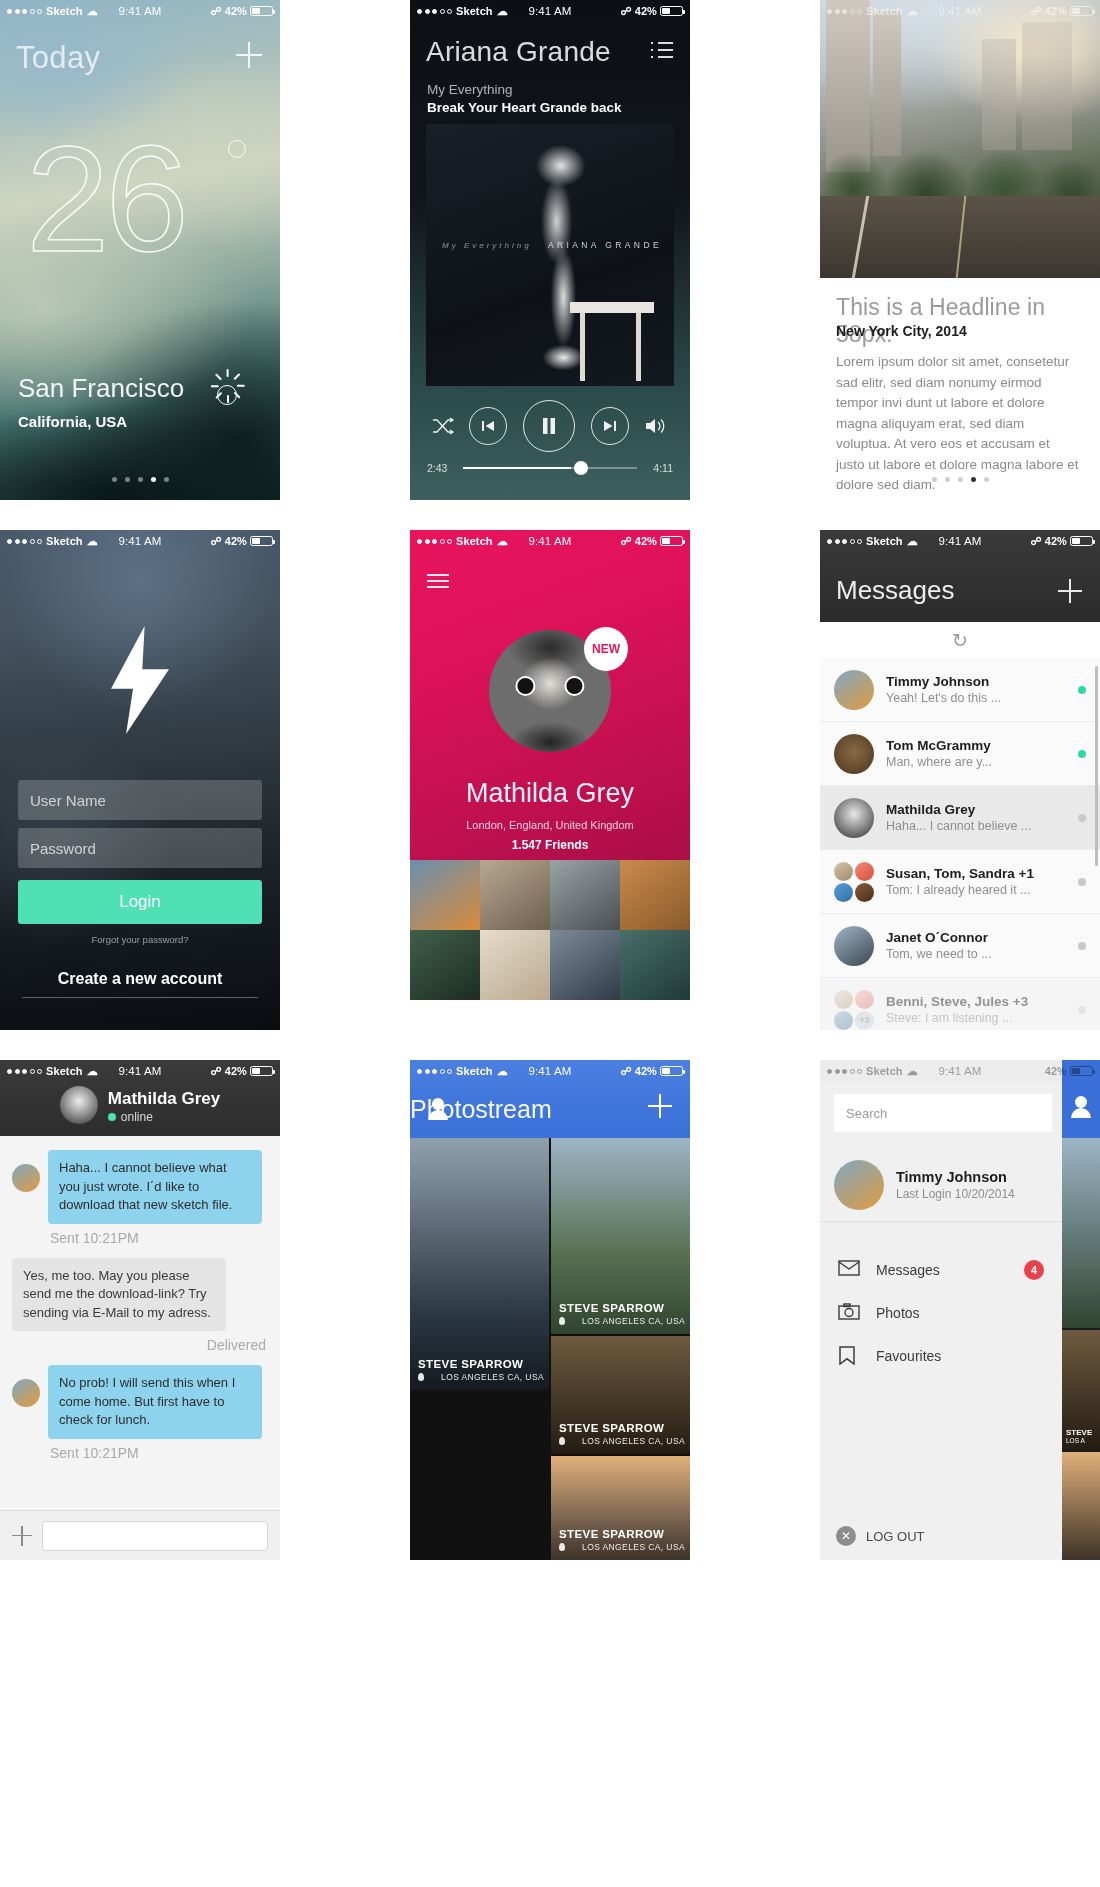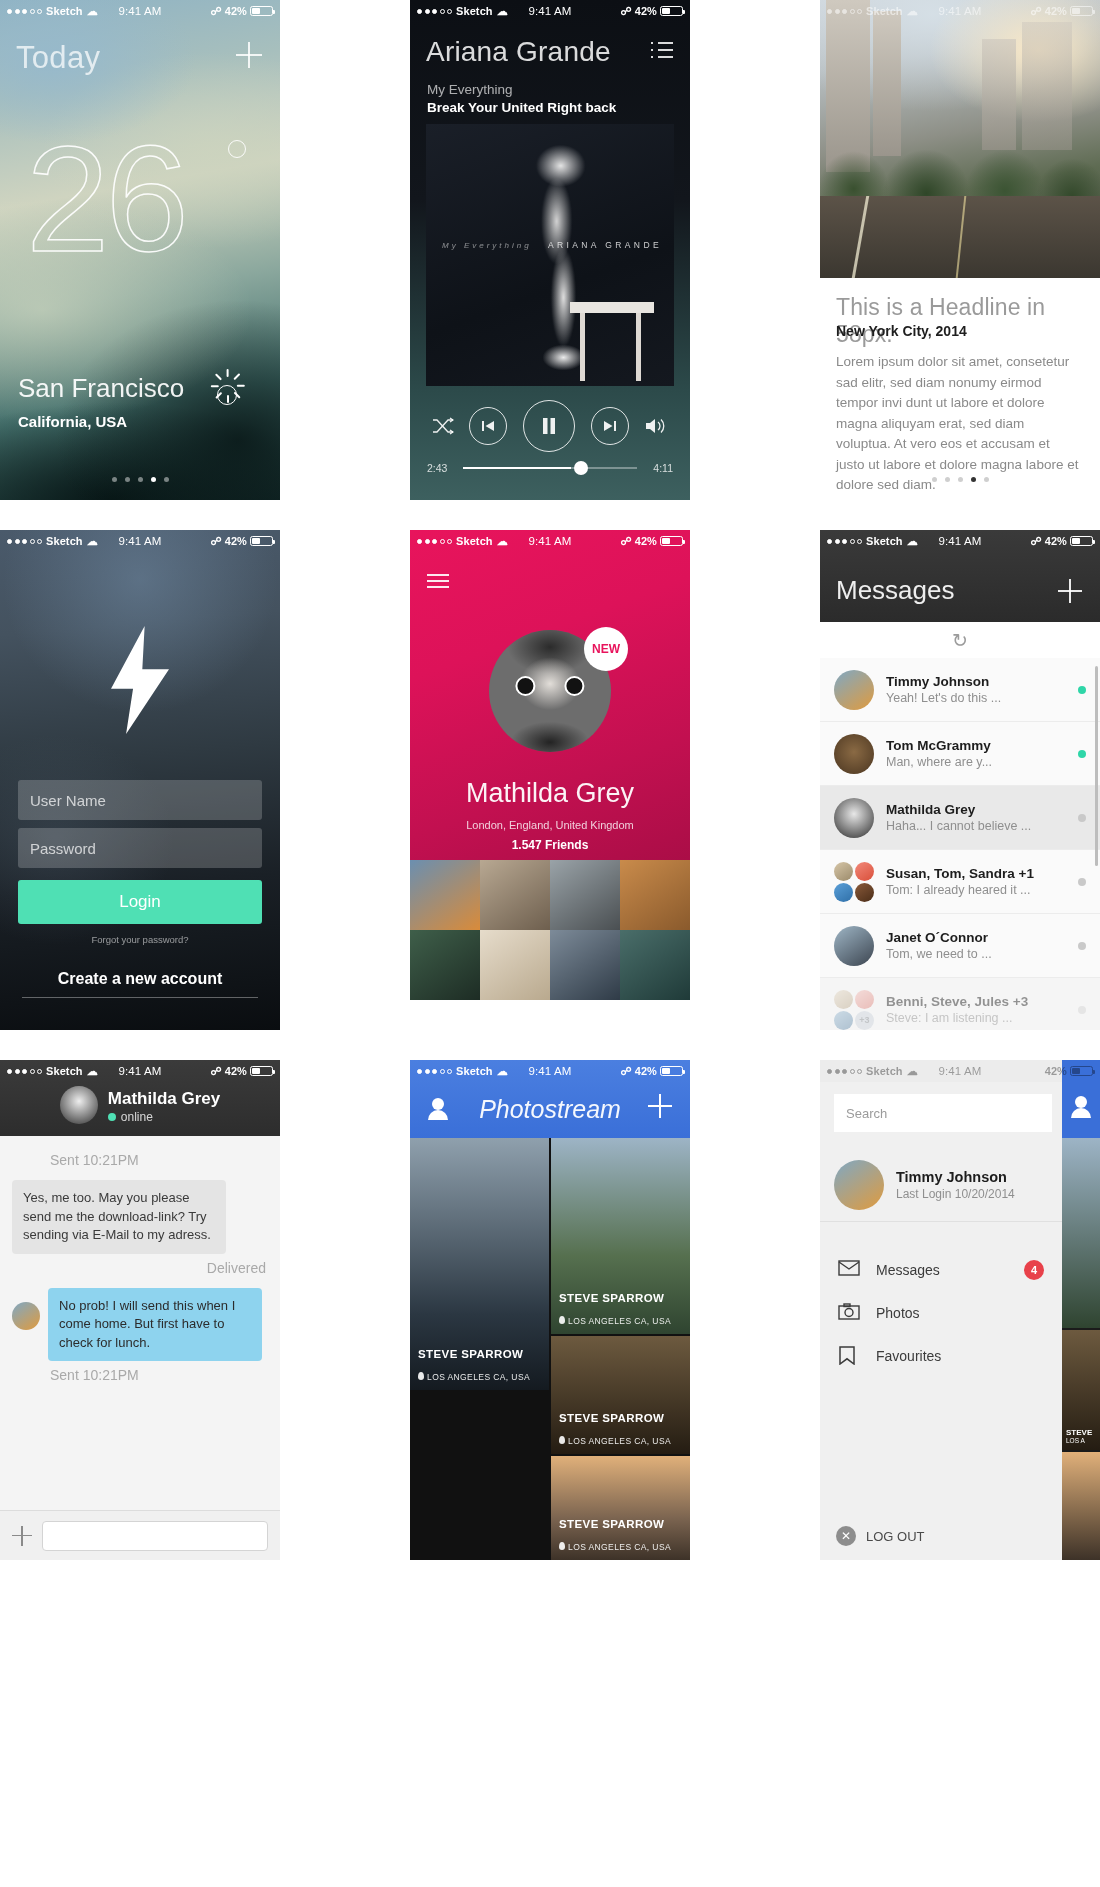--- a/index.html
+++ b/index.html
@@ -346,7 +346,7 @@
     </div>
     <div class="artist">Ariana Grande</div>
     <div class="album">My Everything</div>
-    <div class="track">Break Your United Right back</div>
+    <div class="track">Break Your Heart Grande back</div>
     <div class="listicon">
       <span></span>
         <span></span>

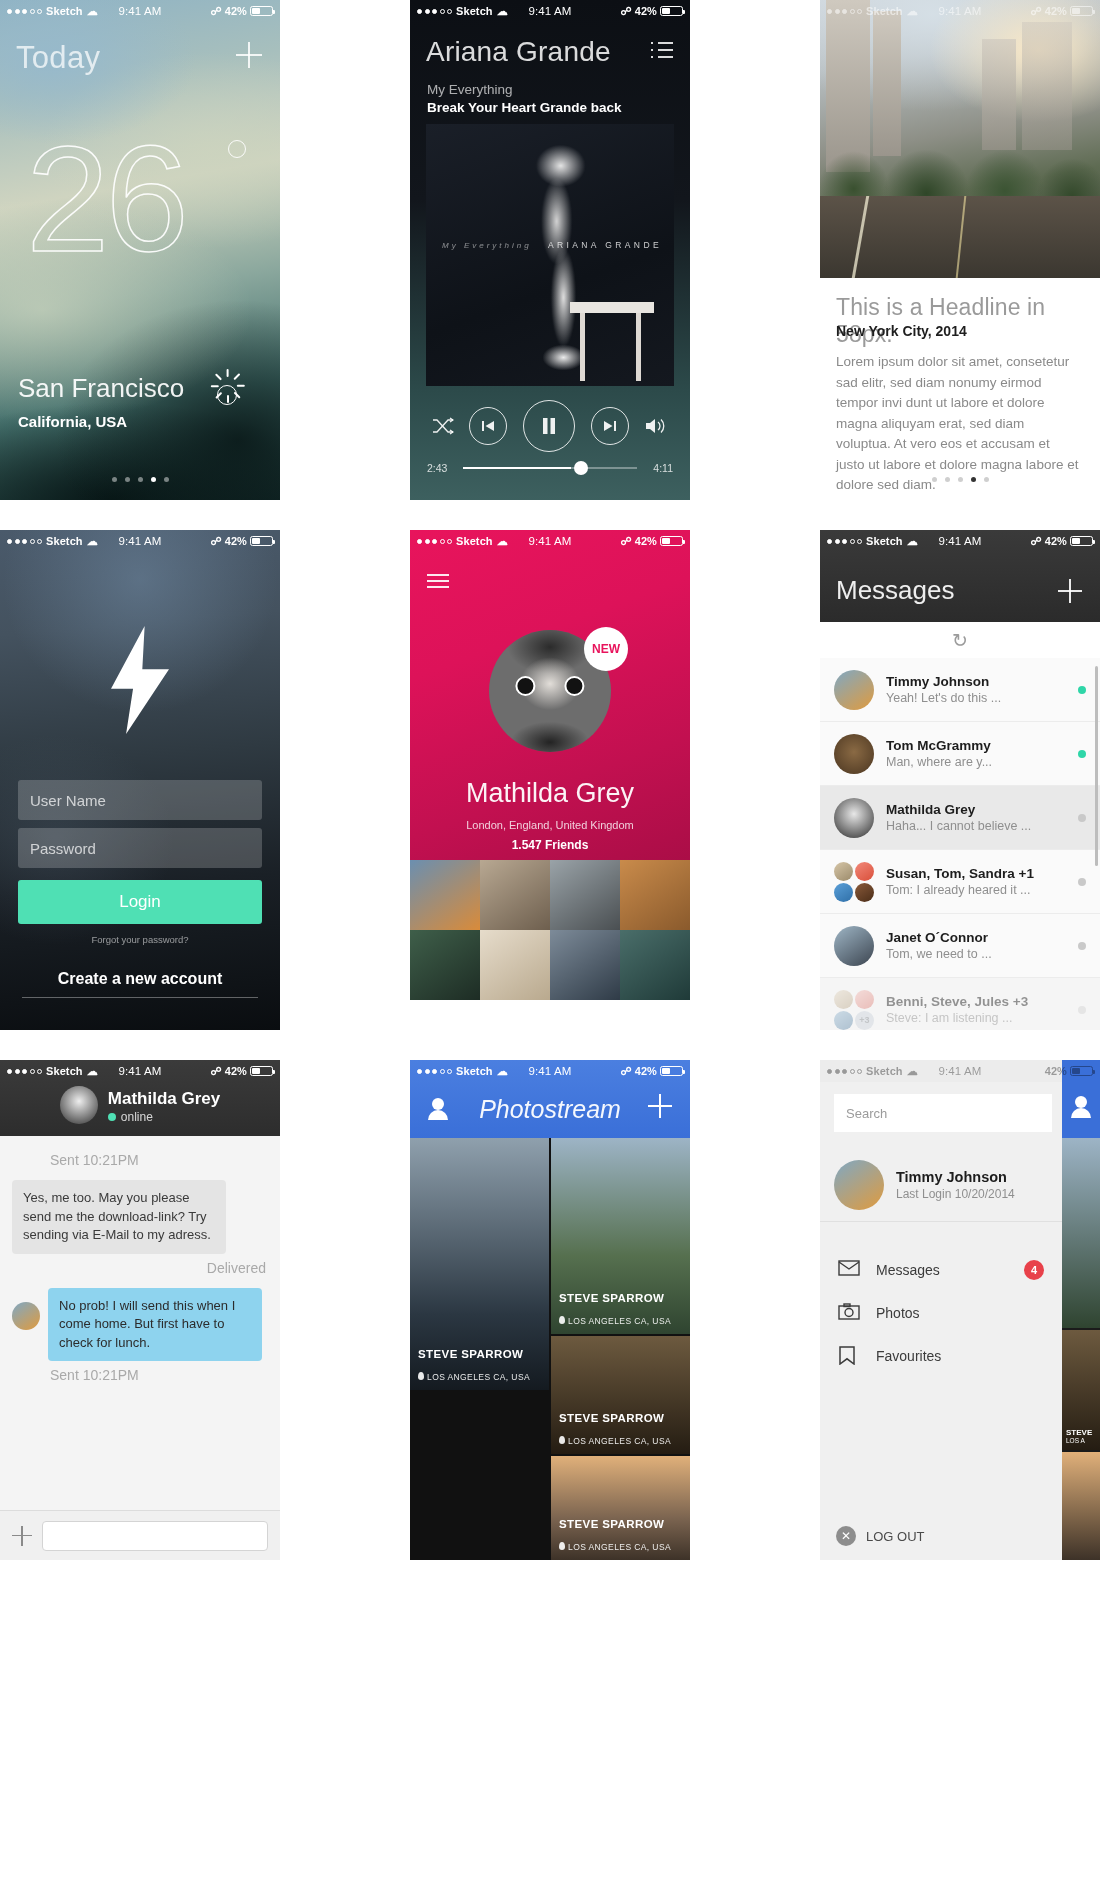--- a/index.html
+++ b/index.html
@@ -222,7 +222,7 @@
   
   .p8 { background:#111; }
   .p8 .hdr{ position:absolute; top:0; left:0; right:0; height:78px; background:linear-gradient(180deg,#4b7fe0,#3a6fd8);}
-  .p8 .hdr .t{ position:absolute; bottom:14px; left:0; right:0; text-align:center; font-size:25px; font-weight:300; color:rgba(255,255,255,.95);font-style:italic;}
+  .p8 .hdr .t{ position:absolute; bottom:14px; left:0; right:0; font-size:25px; font-weight:300; color:rgba(255,255,255,.95);}
   .p8 .hdr .person{ position:absolute; bottom:18px; left:18px; width:20px; height:22px; }
   .p8 .hdr .person i{ position:absolute; left:4px; top:0; width:12px; height:12px; border-radius:50%; background:#fff;}
   .p8 .hdr .person b{ position:absolute; left:0; bottom:0; width:20px; height:10px; border-radius:10px 10px 0 0; background:#fff;}

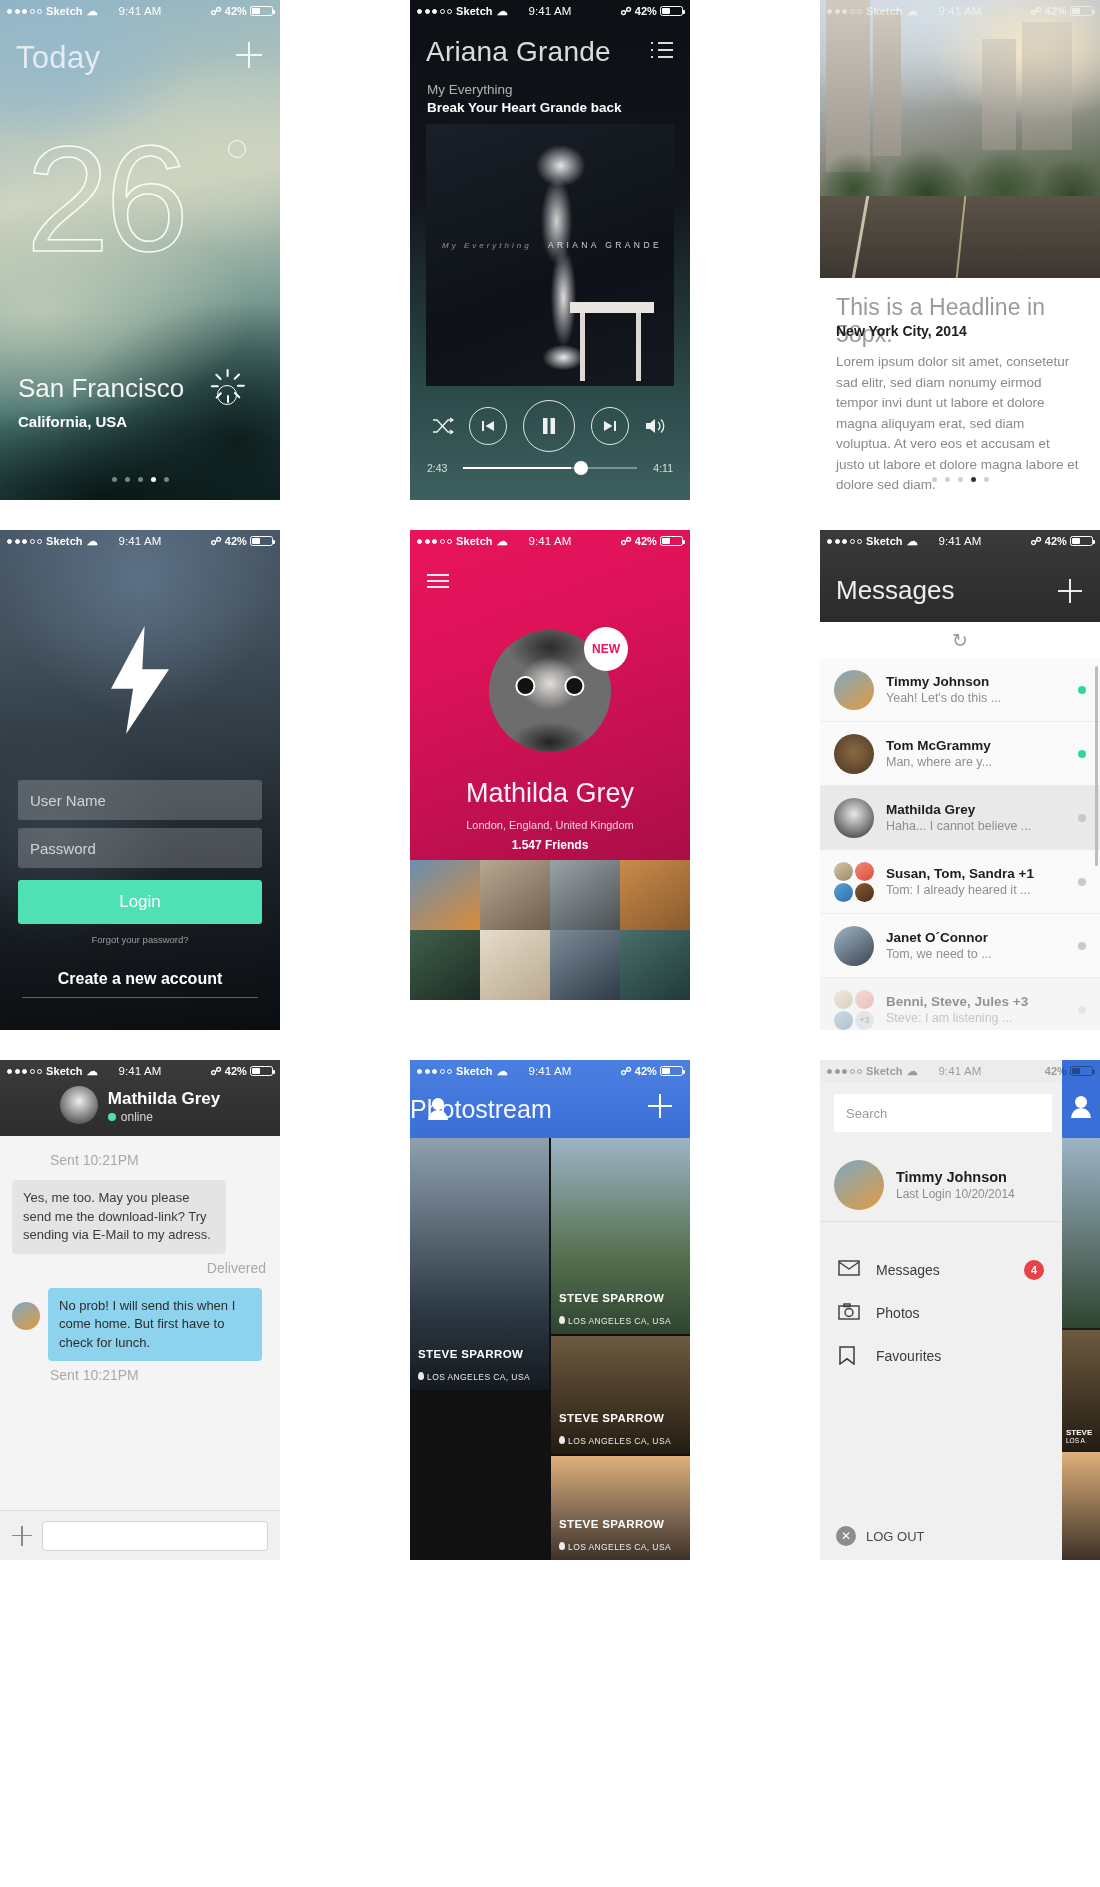--- a/index.html
+++ b/index.html
@@ -659,6 +659,10 @@
       </div>
     </div>
     <div class="msgs">
+      <div class="m">
+        <div class="av2" style="background:linear-gradient(145deg,#7fa8c4,#e09b3e)"></div>
+        <div class="bub blue">Haha... I cannot believe what you just wrote. I´d like to download that new sketch file.</div>
+      </div>
       <div class="meta">Sent 10:21PM</div>
       <div class="m">
         <div class="bub grey">Yes, me too. May you please send me the download-link? Try sending via E-Mail to my adress.</div>

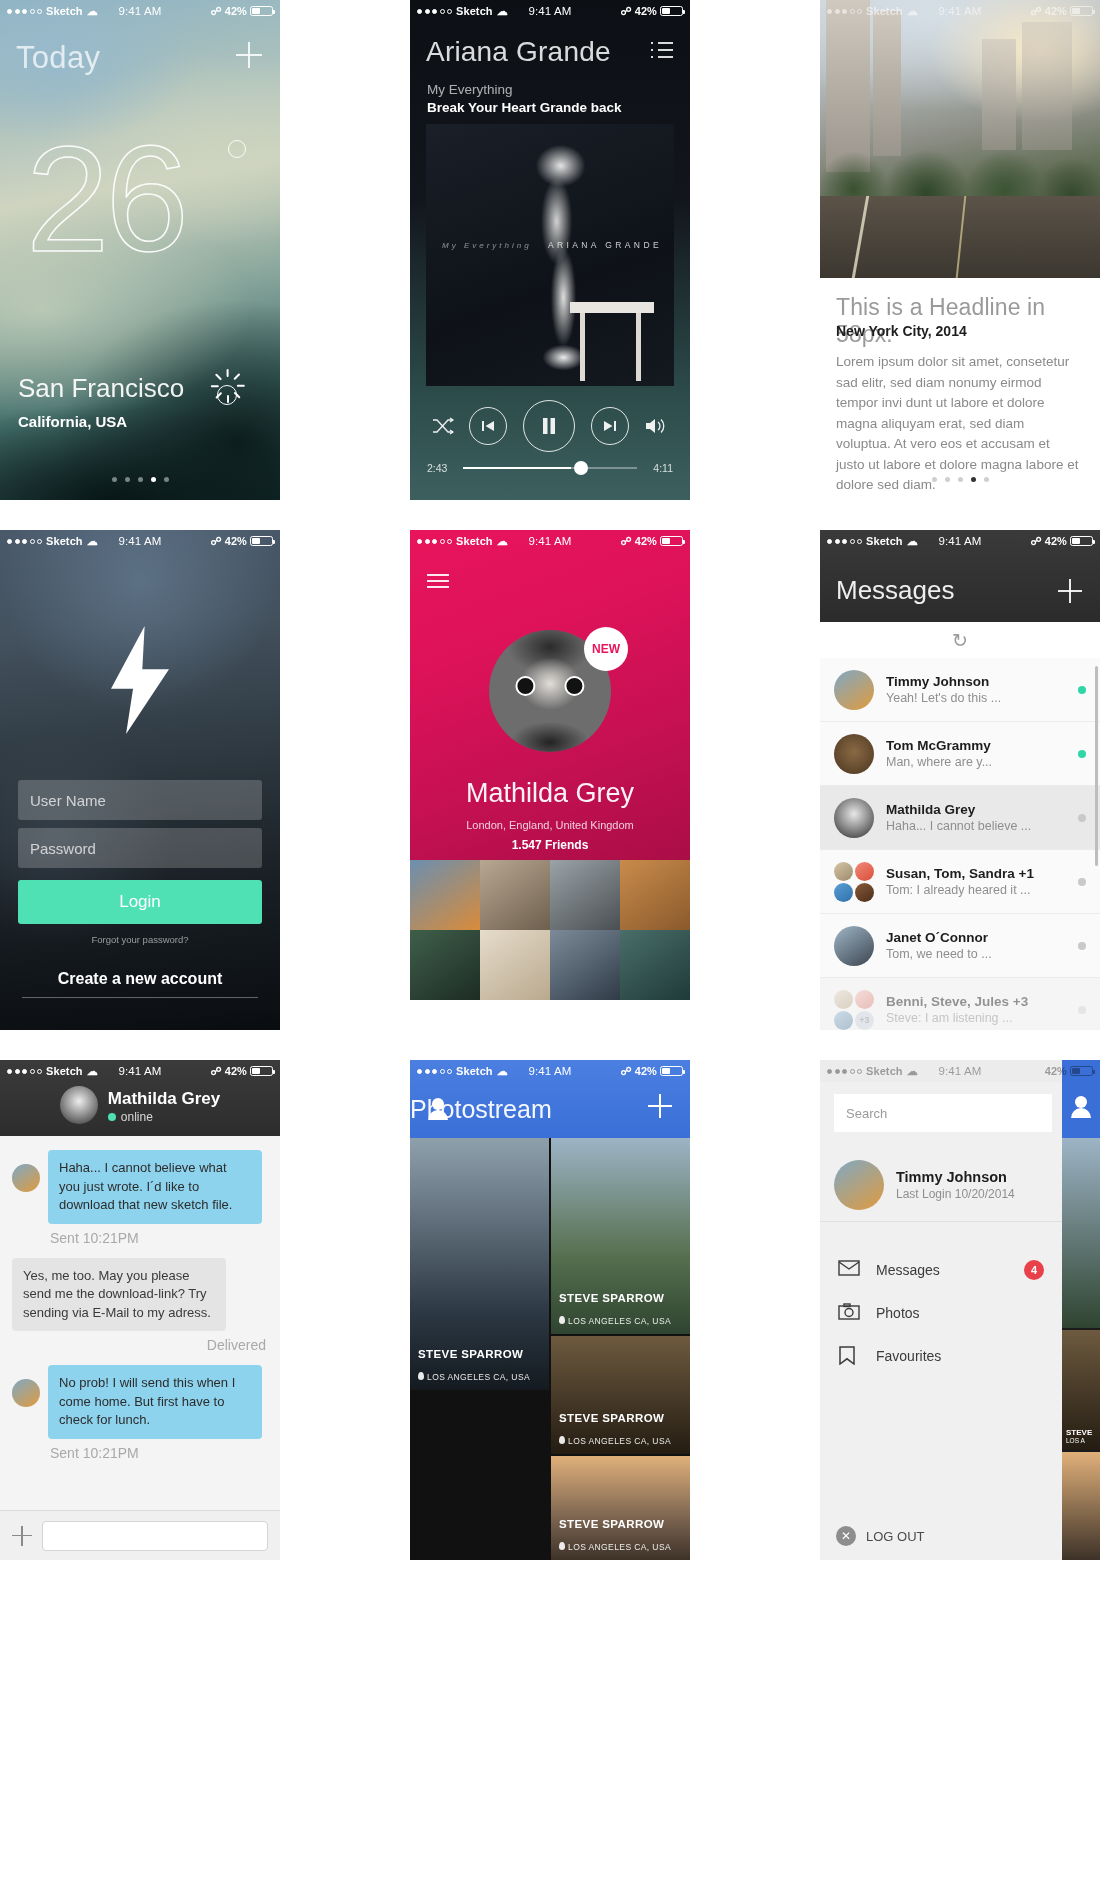--- a/index.html
+++ b/index.html
@@ -235,7 +235,7 @@
   .p8 .ph{ position:relative; overflow:hidden;}
   .p8 .cap{ position:absolute; left:8px; bottom:8px; color:#fff;}
   .p8 .cap .n{ font-size:11.5px; font-weight:bold; letter-spacing:.4px;}
-  .p8 .cap .l{ font-size:8.5px; letter-spacing:.4px; opacity:.9; display:flex; gap:3px; margin-top:12px;}
+  .p8 .cap .l{ font-size:8.5px; letter-spacing:.4px; opacity:.9; display:flex; align-items:center; gap:17px; margin-top:2px;}
   .p8 .pin{ width:6px; height:8px; background:#fff; border-radius:50% 50% 50% 50%/60% 60% 40% 40%; display:inline-block;}
   .p8 .stats{ position:absolute; left:12px; bottom:8px; color:#fff;}
   .p8 .stats div{ display:flex; align-items:center; gap:10px; font-size:27px; font-weight:300; line-height:34px;}

